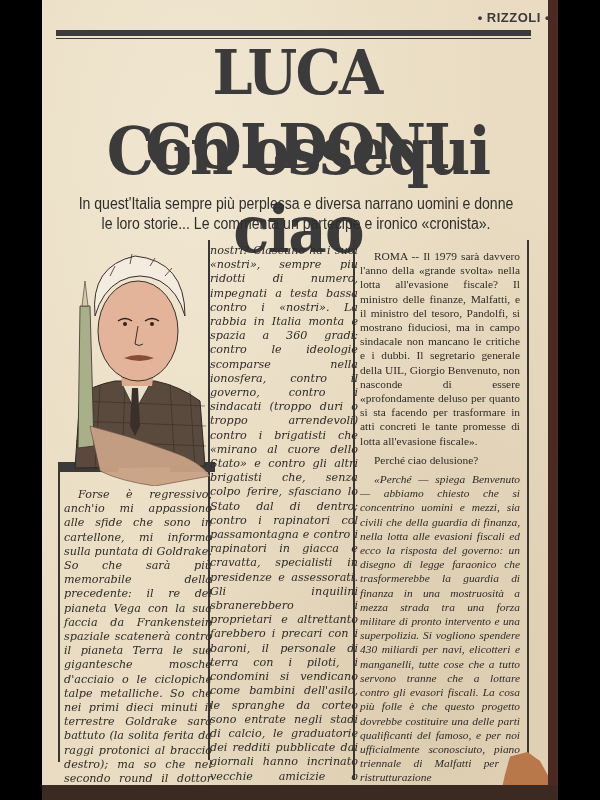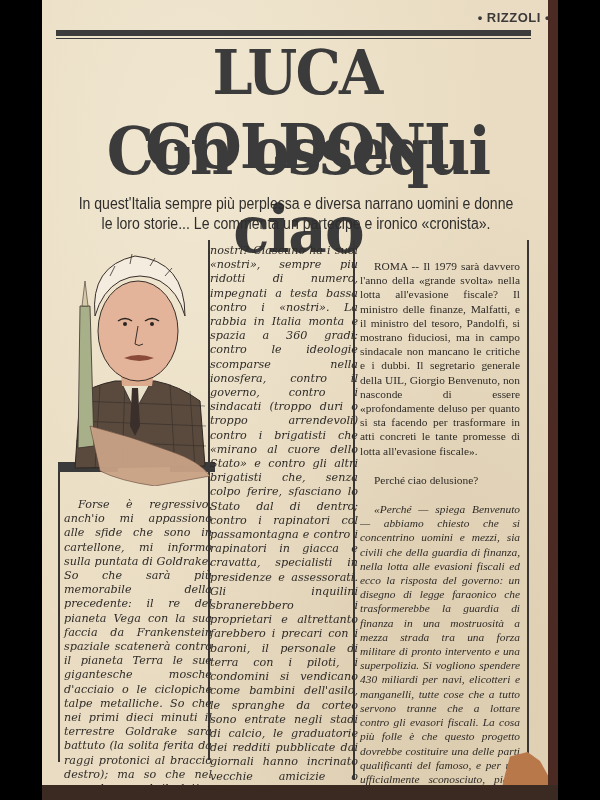--- a/index.html
+++ b/index.html
@@ -24,7 +24,7 @@
     transform:scaleX(.88);transform-origin:center;}
   .col{position:absolute;font-size:11.2px;line-height:14.2px;color:#2f2b27;text-align:justify;}
   .col p{margin:0;}
-  .col .ind{text-indent:14px;margin-top:15px;}
+  .col .ind{text-indent:14px;margin-top:5px;}
   .col-it{font-family:"DejaVu Serif",serif;font-style:italic;}
   .col-rm{font-family:"Liberation Serif",serif;}
   .vline{position:absolute;width:1.5px;background:#3a3633;}

